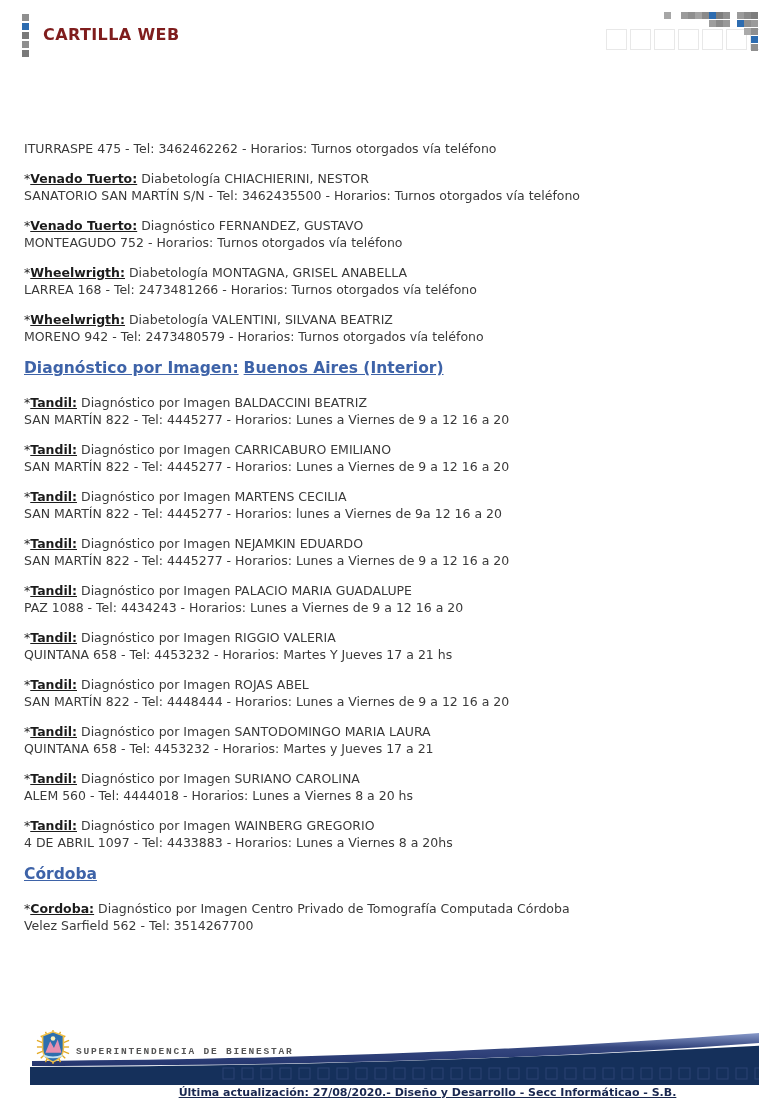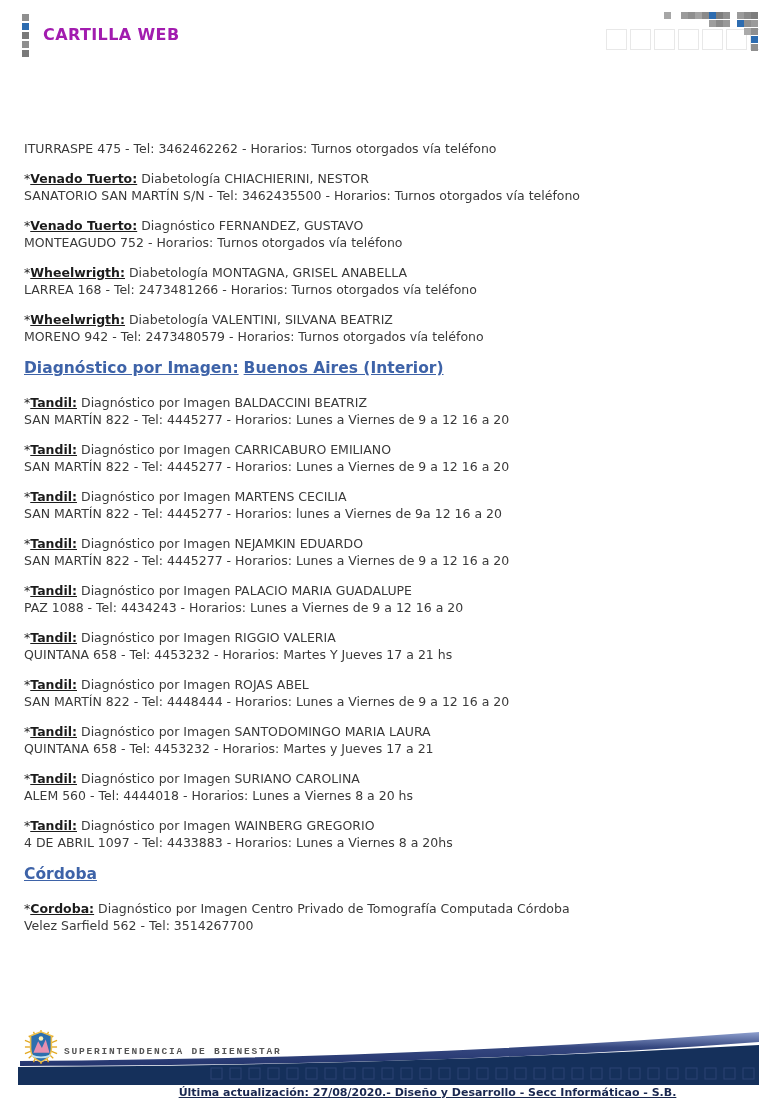--- a/index.html
+++ b/index.html
@@ -14,7 +14,7 @@
   .sq{width:7px;height:7px;background:#8f8f8f;}
   .sq.b{background:#2d6cb0;}
   .sq.d{background:#7a7a7a;}
-  .app-title{color:#a21caf;font-weight:bold;font-size:16px;letter-spacing:.4px;}
+  .app-title{color:#7f1d1d;font-weight:bold;font-size:16px;letter-spacing:.4px;}
   
   .deco{position:absolute;top:0;left:0;width:759px;height:62px;pointer-events:none;}
   .px{position:absolute;width:7px;height:7px;}

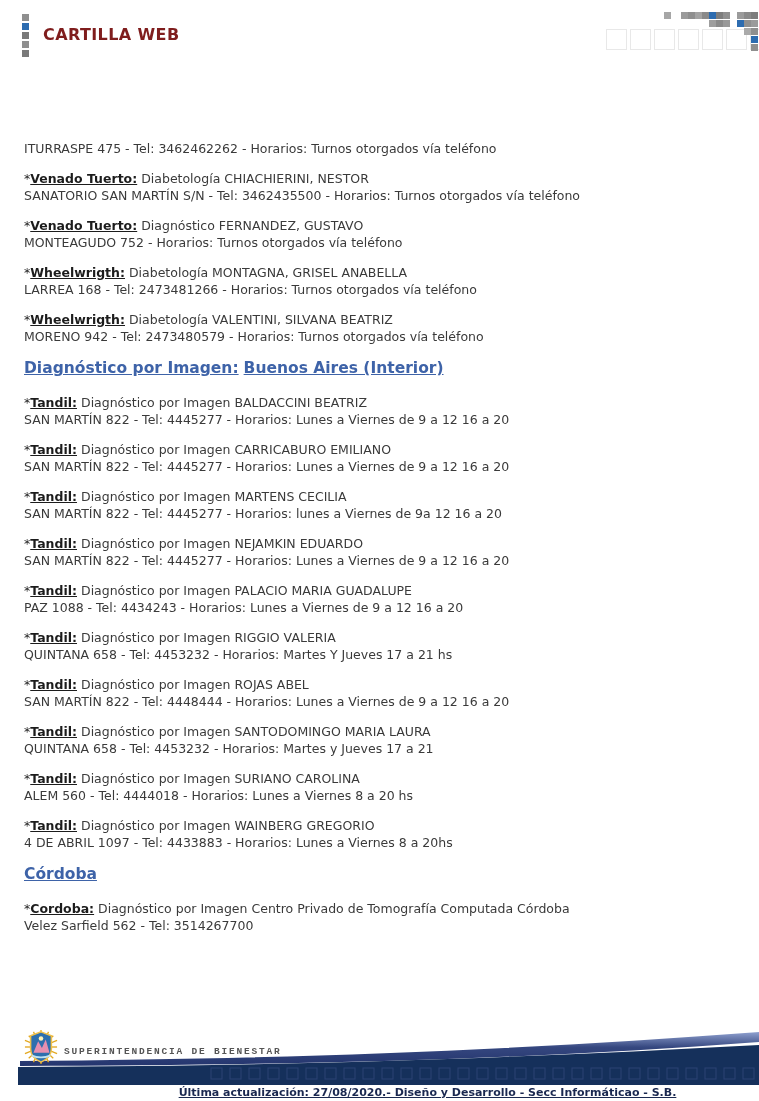--- a/index.html
+++ b/index.html
@@ -27,7 +27,7 @@
   h2.sec{font-size:15.5px;line-height:20px;margin:8px 0 16px 0;font-weight:bold;}
   .hlink{color:#3e63a8;text-decoration:underline;cursor:pointer;margin-right:5px;}
   
-  .footer{position:absolute;left:0;top:1028px;width:704px;height:57px;}
+  .footer{position:absolute;left:12px;top:1028px;width:704px;height:57px;}
   .swoosh{position:absolute;left:0;top:0;}
   .emblem{position:absolute;left:22px;top:2px;}
   .logo-text{

